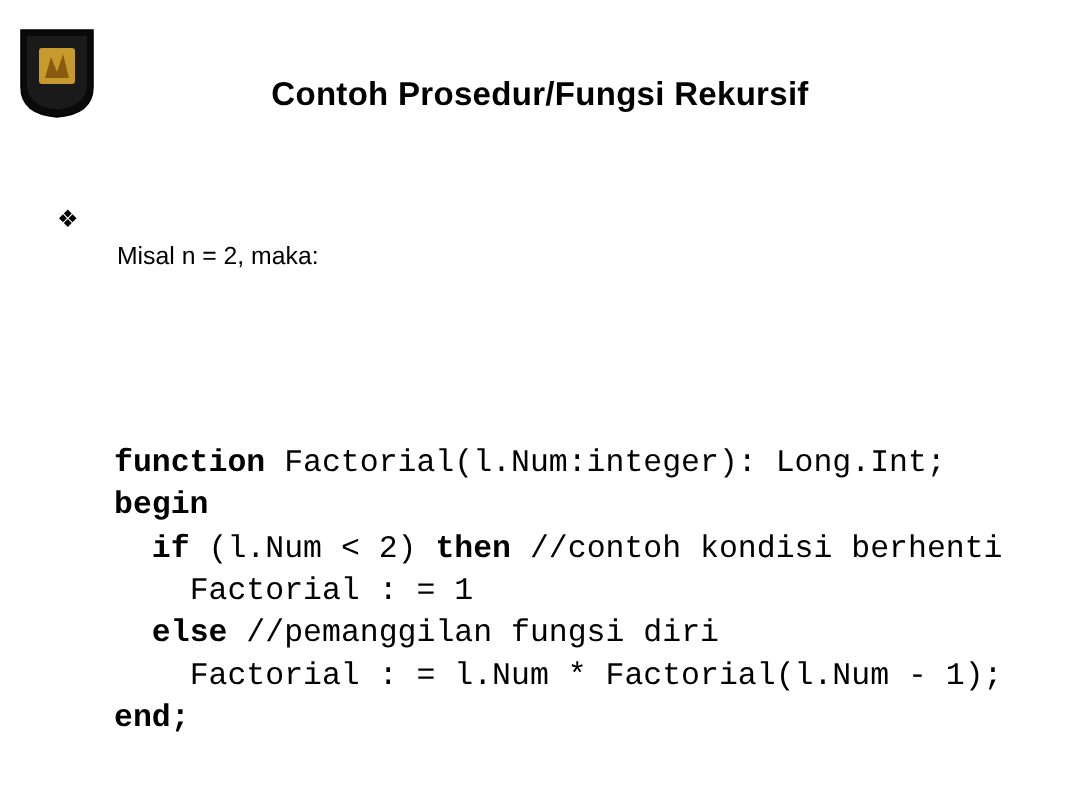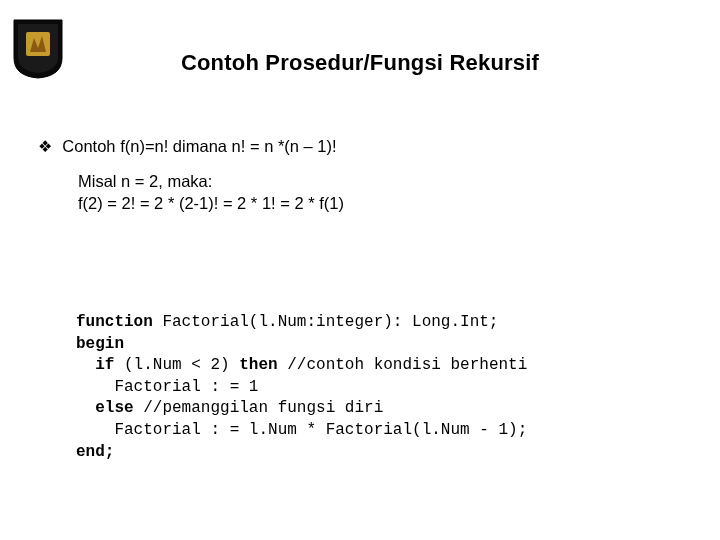--- a/index.html
+++ b/index.html
@@ -89,7 +89,6 @@
   <div class="body">
     <div class="bullet-row">
       <span class="bullet-glyph">❖</span>
-      <span>Contoh f(n)=n! dimana n! = n *(n – 1)!</span>
     </div>
     <div class="explain-block">
       <div>Misal n = 2, maka:</div>

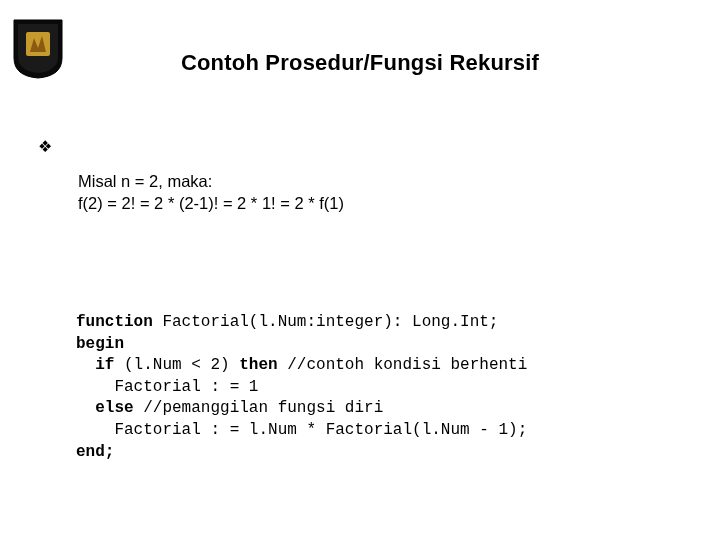--- a/index.html
+++ b/index.html
@@ -56,7 +56,7 @@
   }
   .explain-block {
     margin-left: 40px;
-    margin-top: 12px;
+    margin-top: 2px;
   }
   .code-block {
     position: absolute;

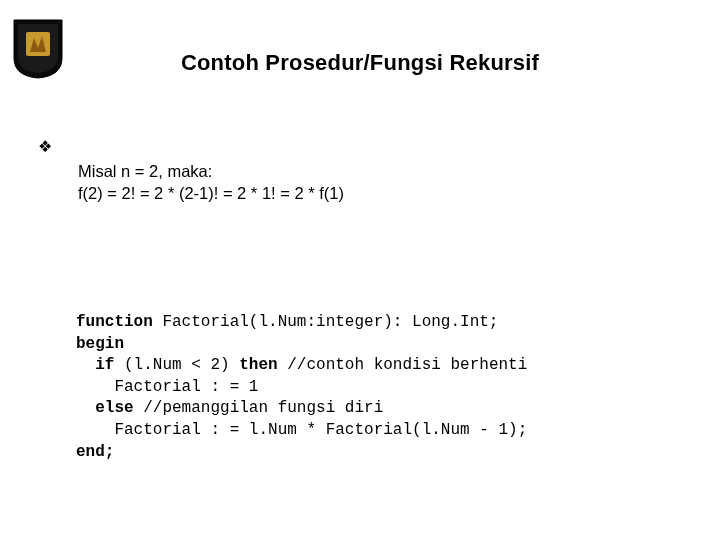--- a/index.html
+++ b/index.html
@@ -92,7 +92,6 @@
     </div>
     <div class="explain-block">
       <div>Misal n = 2, maka:</div>
-      <div>f(2) = 2! = 2 * (2-1)! = 2 * 1! = 2 * f(1)</div>
     </div>
   </div>
 

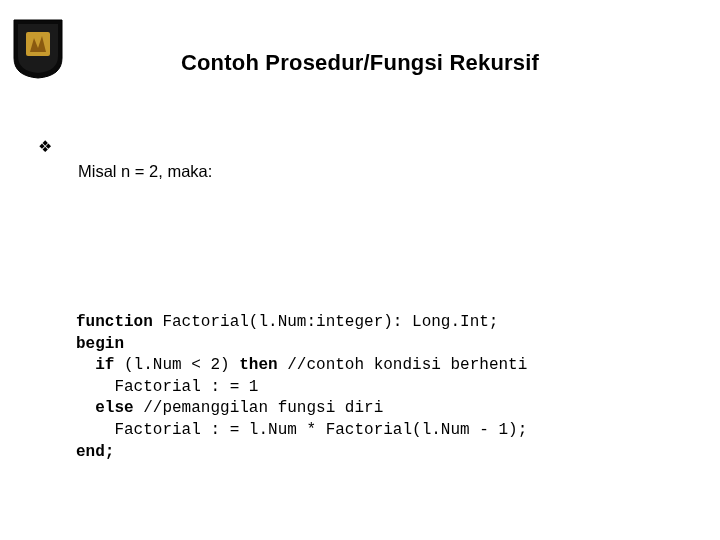--- a/index.html
+++ b/index.html
@@ -60,11 +60,11 @@
   }
   .code-block {
     position: absolute;
-    top: 312px;
+    top: 296px;
     left: 76px;
     right: 30px;
     font-family: "Courier New", Courier, monospace;
-    font-size: 16px;
+    font-size: 21px;
     line-height: 1.35;
     white-space: pre;
   }

